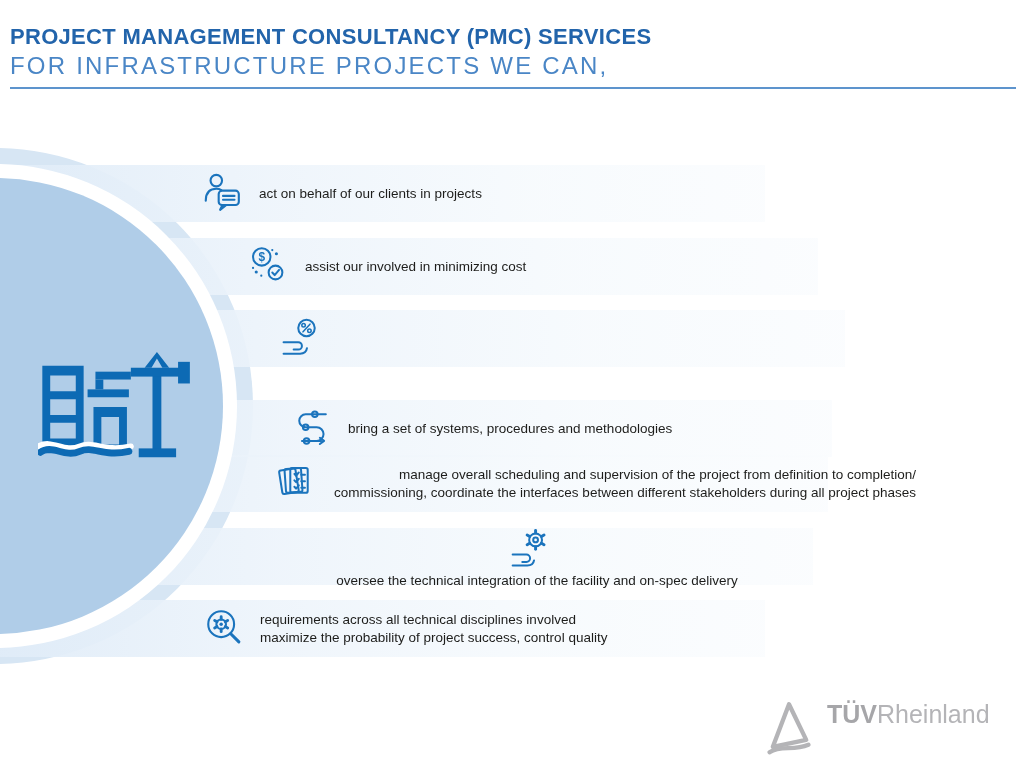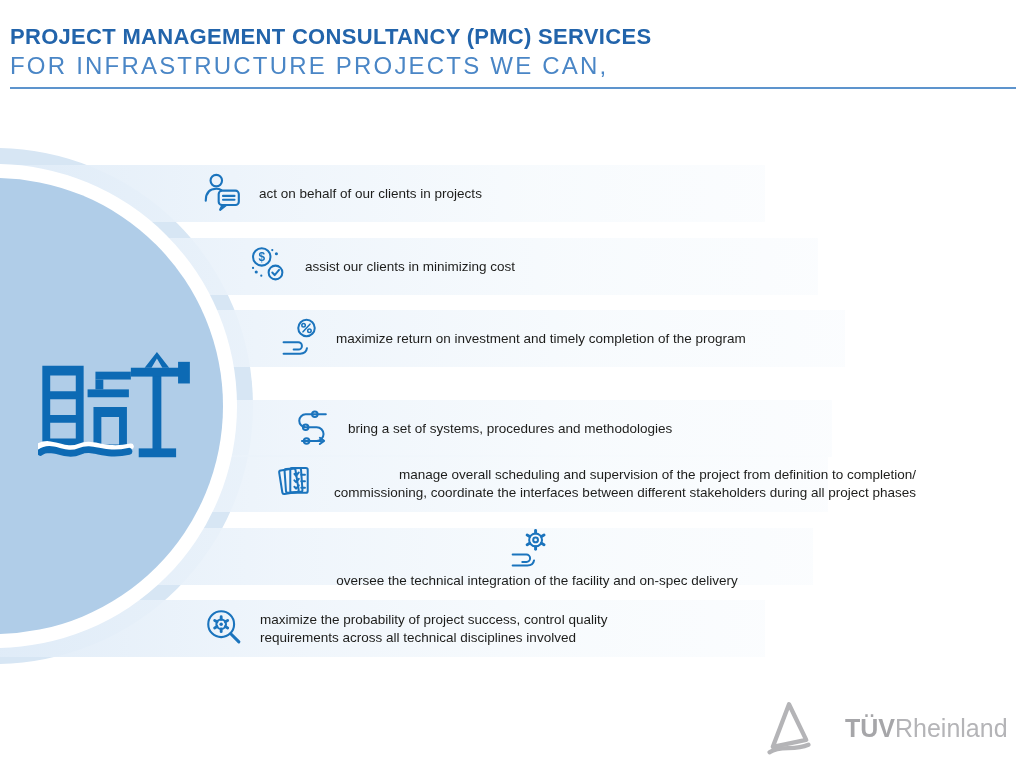--- a/index.html
+++ b/index.html
@@ -130,7 +130,7 @@
       </svg>
     </span>
     <div class="rtext">
-      <span>assist our clients in minimizing cost</span>
+      <span>assist our involved in minimizing cost</span>
 
     </div>
   </div>

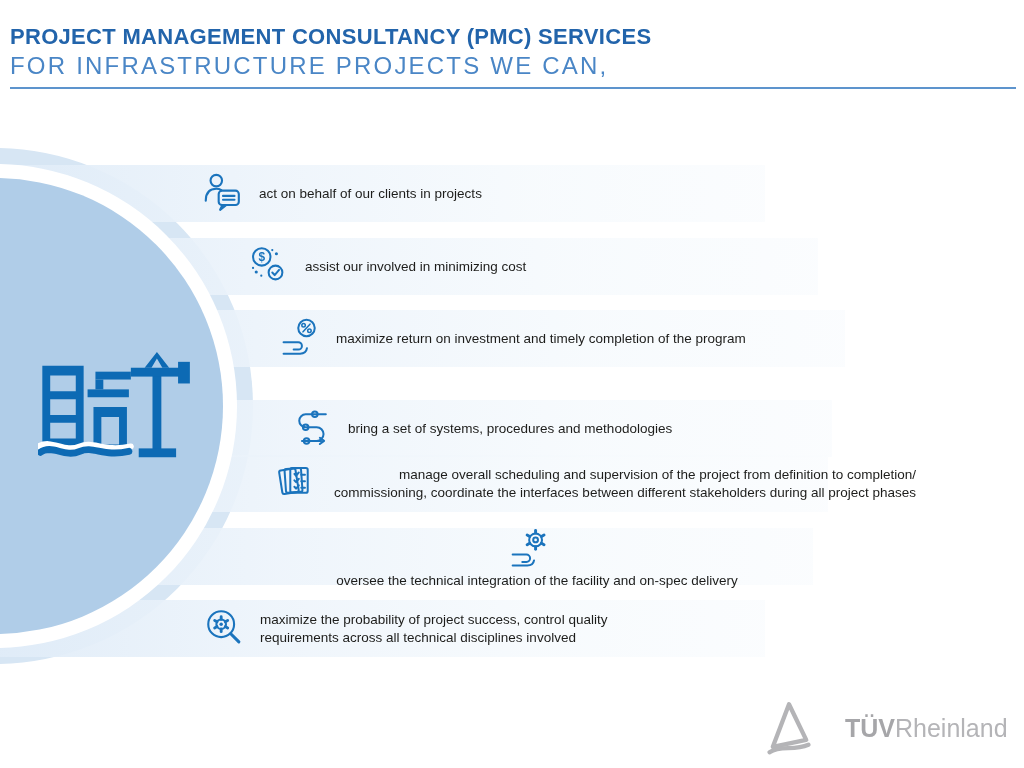--- a/index.html
+++ b/index.html
@@ -148,10 +148,6 @@
         </g>
       </svg>
     </span>
-    <div class="rtext">
-      <span>maximize return on investment and timely completion of the program</span>
-
-    </div>
   </div>
 
   <div class="row r4">

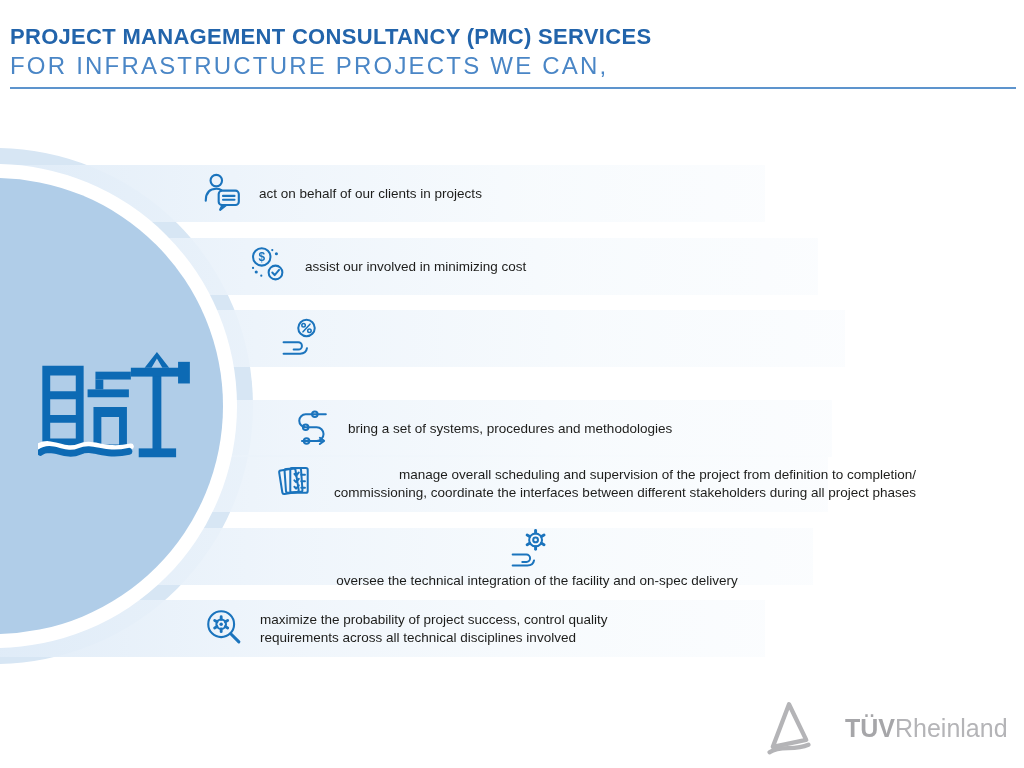--- a/index.html
+++ b/index.html
@@ -240,8 +240,8 @@
       </svg>
     </span>
     <div class="rtext">
+      <span>requirements across all technical disciplines involved</span>
       <span>maximize the probability of project success, control quality</span>
-      <span>requirements across all technical disciplines involved</span>
     </div>
   </div>
 

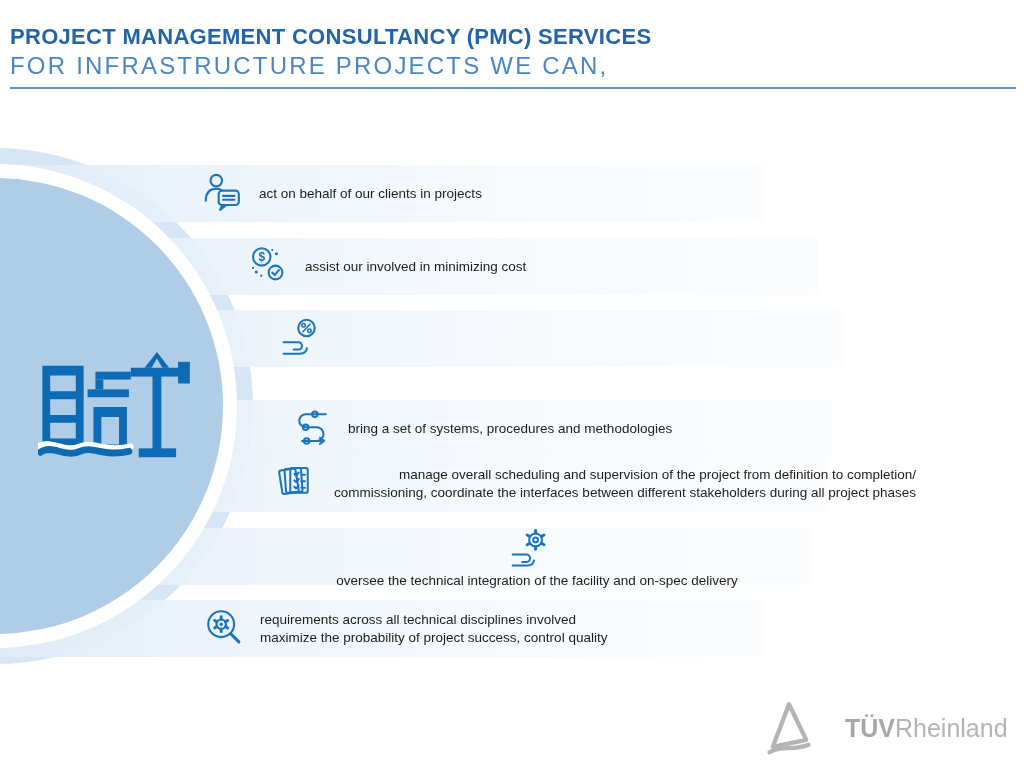--- a/index.html
+++ b/index.html
@@ -73,7 +73,7 @@
 
   
   .logo{
-    position:absolute;left:767px;top:700px;display:flex;align-items:center;z-index:5;gap:18px;
+    position:absolute;left:767px;top:700px;display:flex;z-index:5;
   }
   .logo .mark{width:44px;height:56px;}
   .logo .wordmark{margin-left:16px;font-size:25px;white-space:nowrap;}

